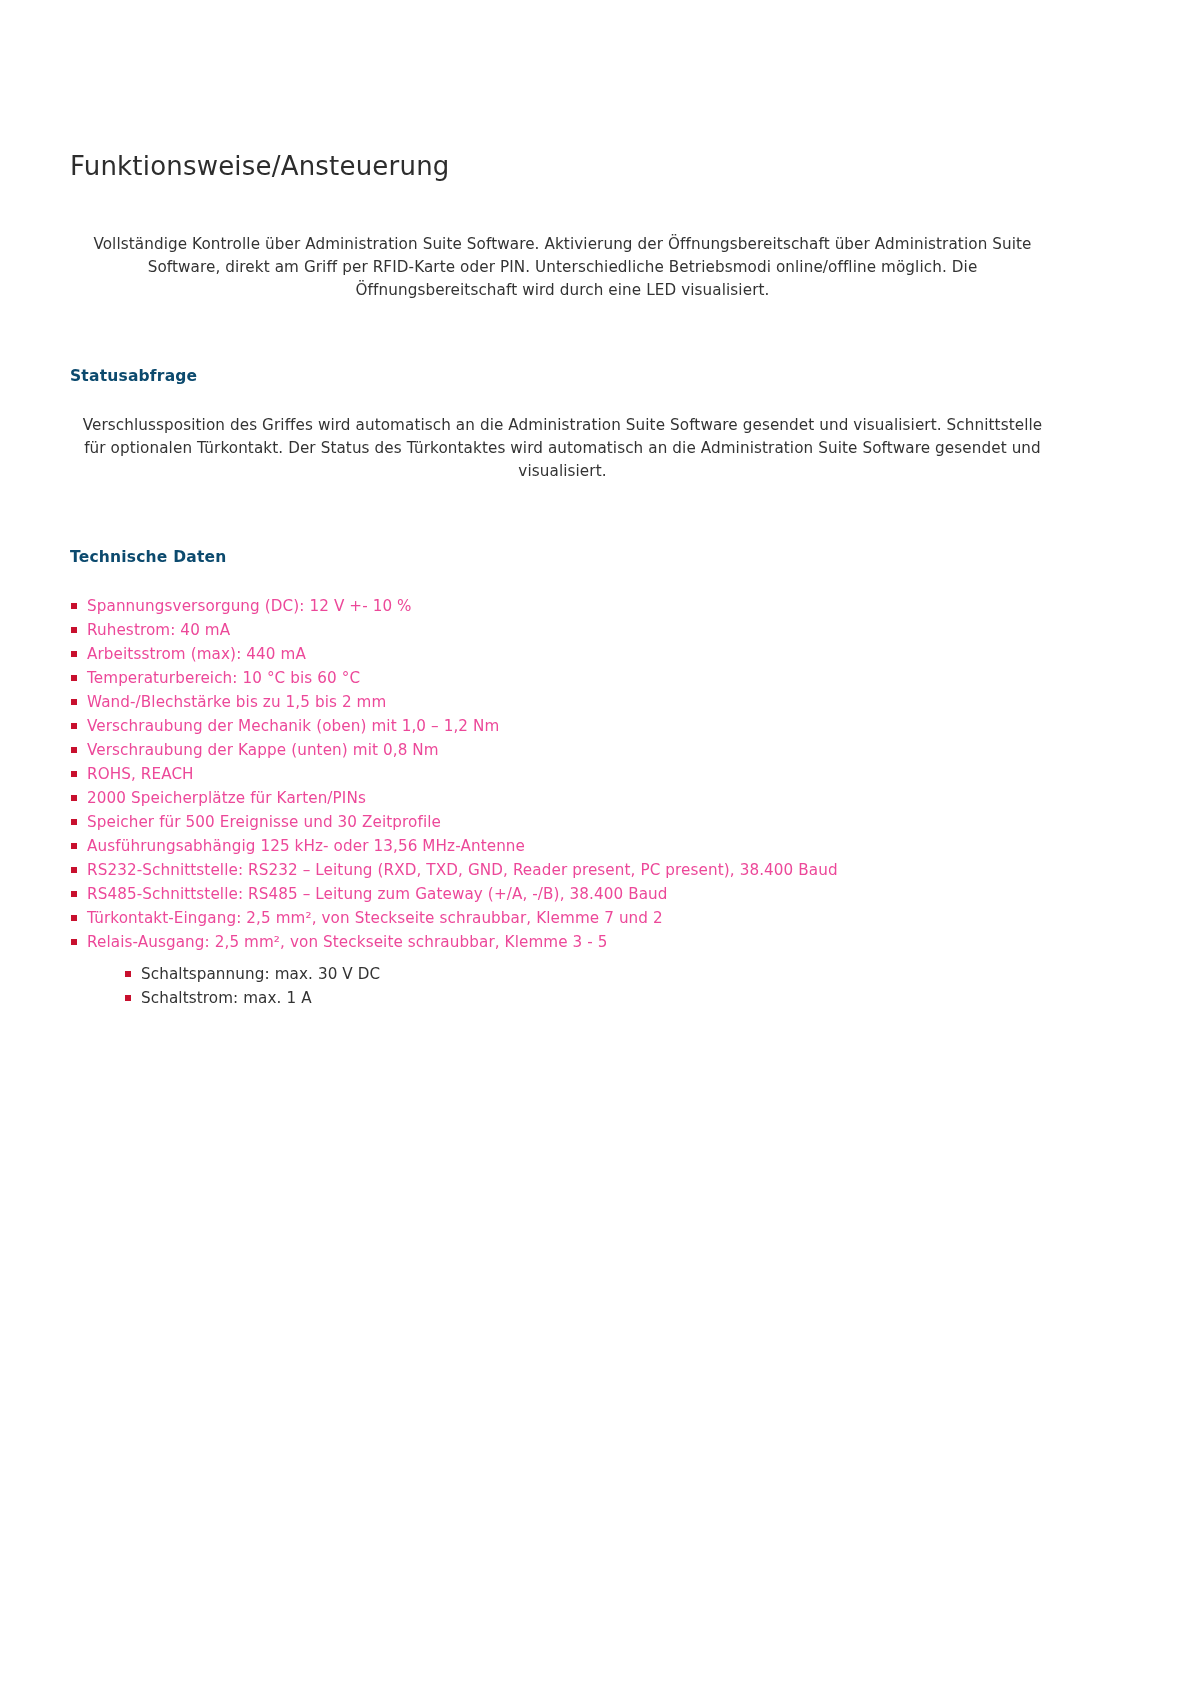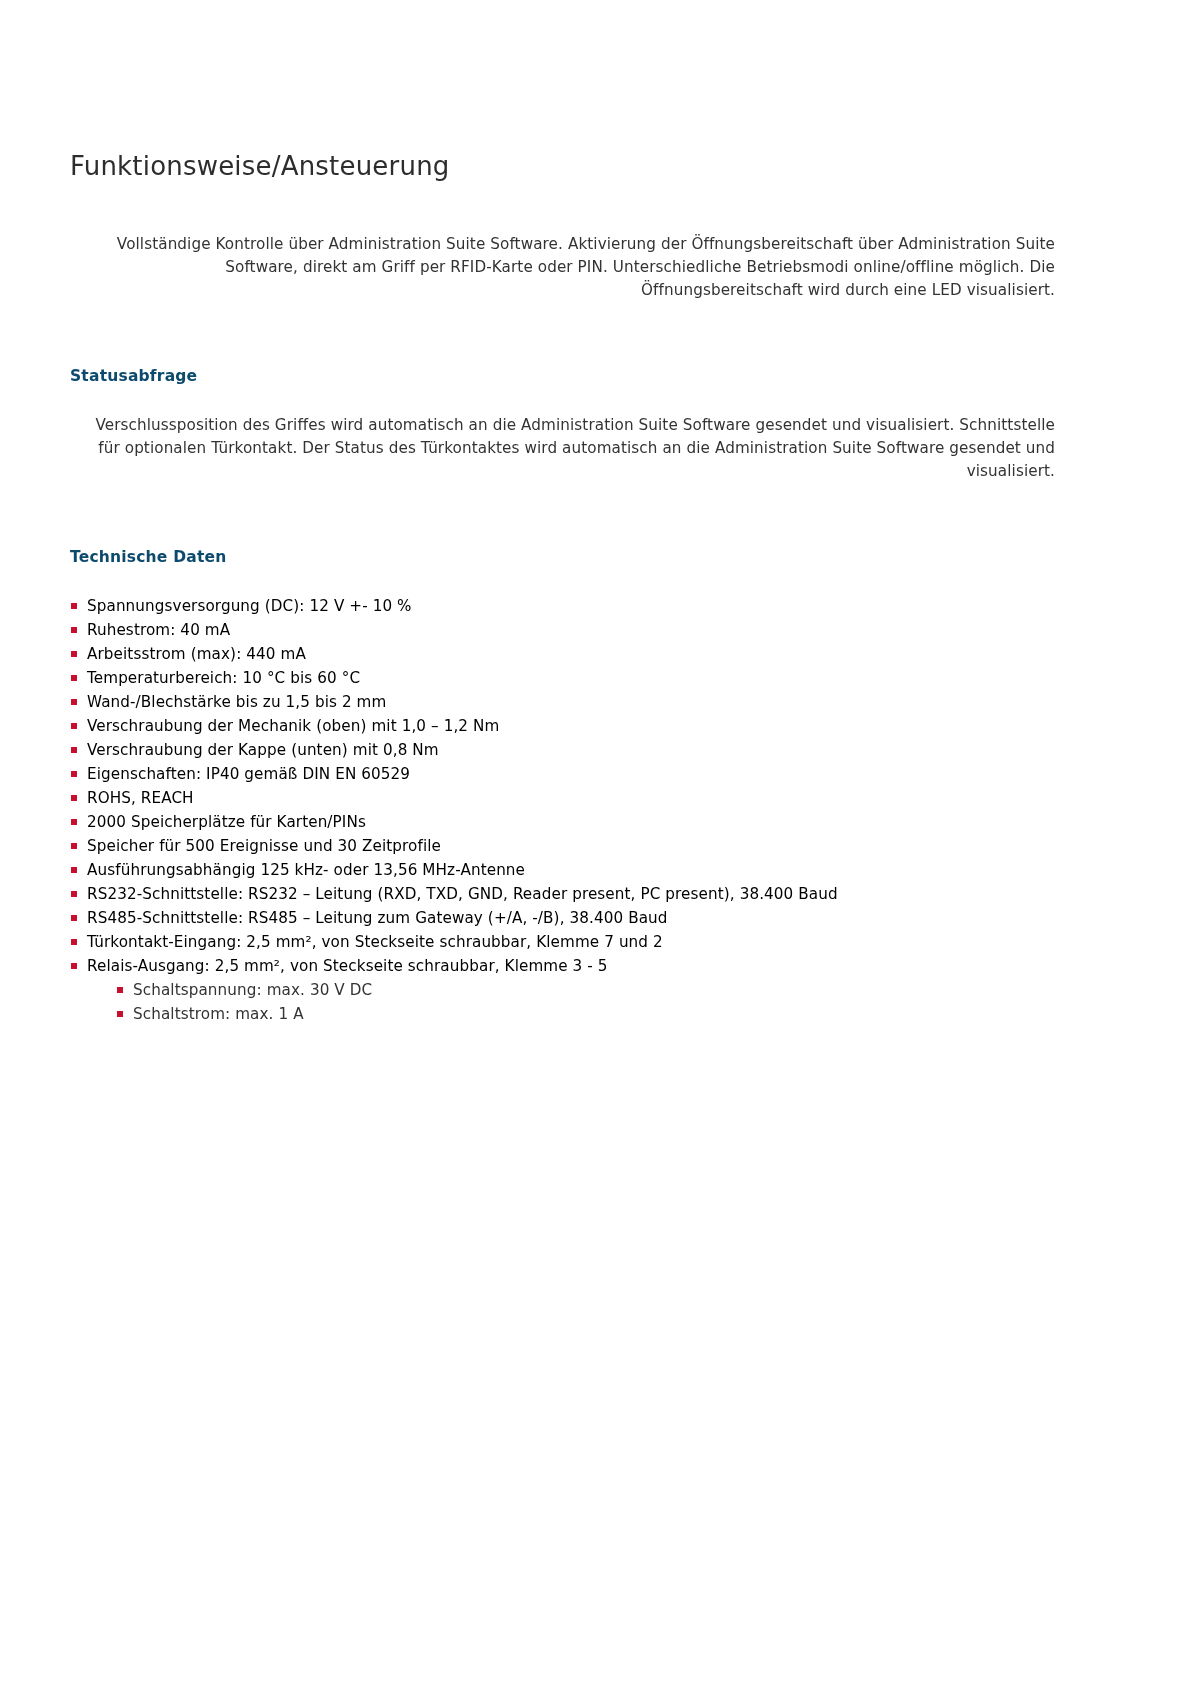--- a/index.html
+++ b/index.html
@@ -41,7 +41,7 @@
     color: #333333;
     margin: 0;
     letter-spacing: 0.1px;
-    text-align: right;
+    text-align: center;
   }
 
   .gap-after-title { height: 50px; }

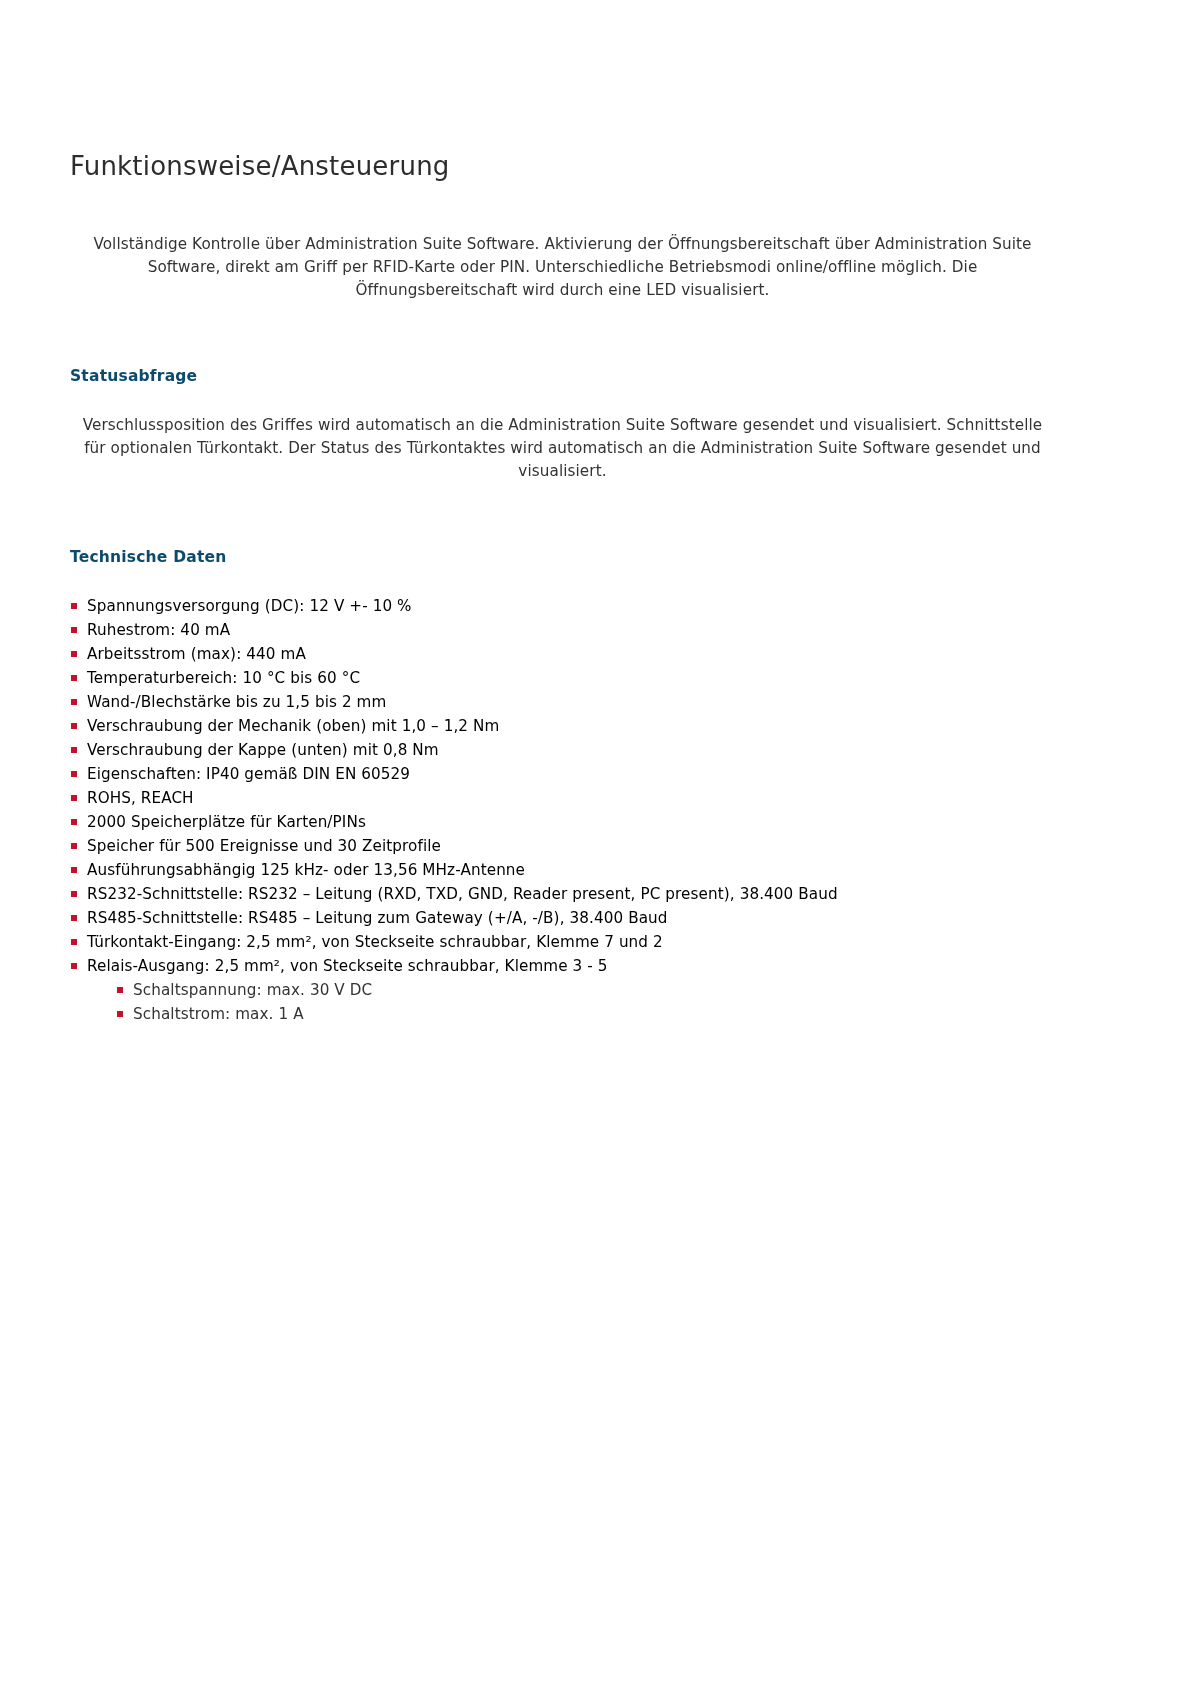--- a/index.html
+++ b/index.html
@@ -68,7 +68,7 @@
     padding-left: 17px;
     font-size: 15.2px;
     line-height: 24px;
-    color: #000000;
+    color: #ec4899;
     margin-bottom: 0px;
     letter-spacing: 0.1px;
   }

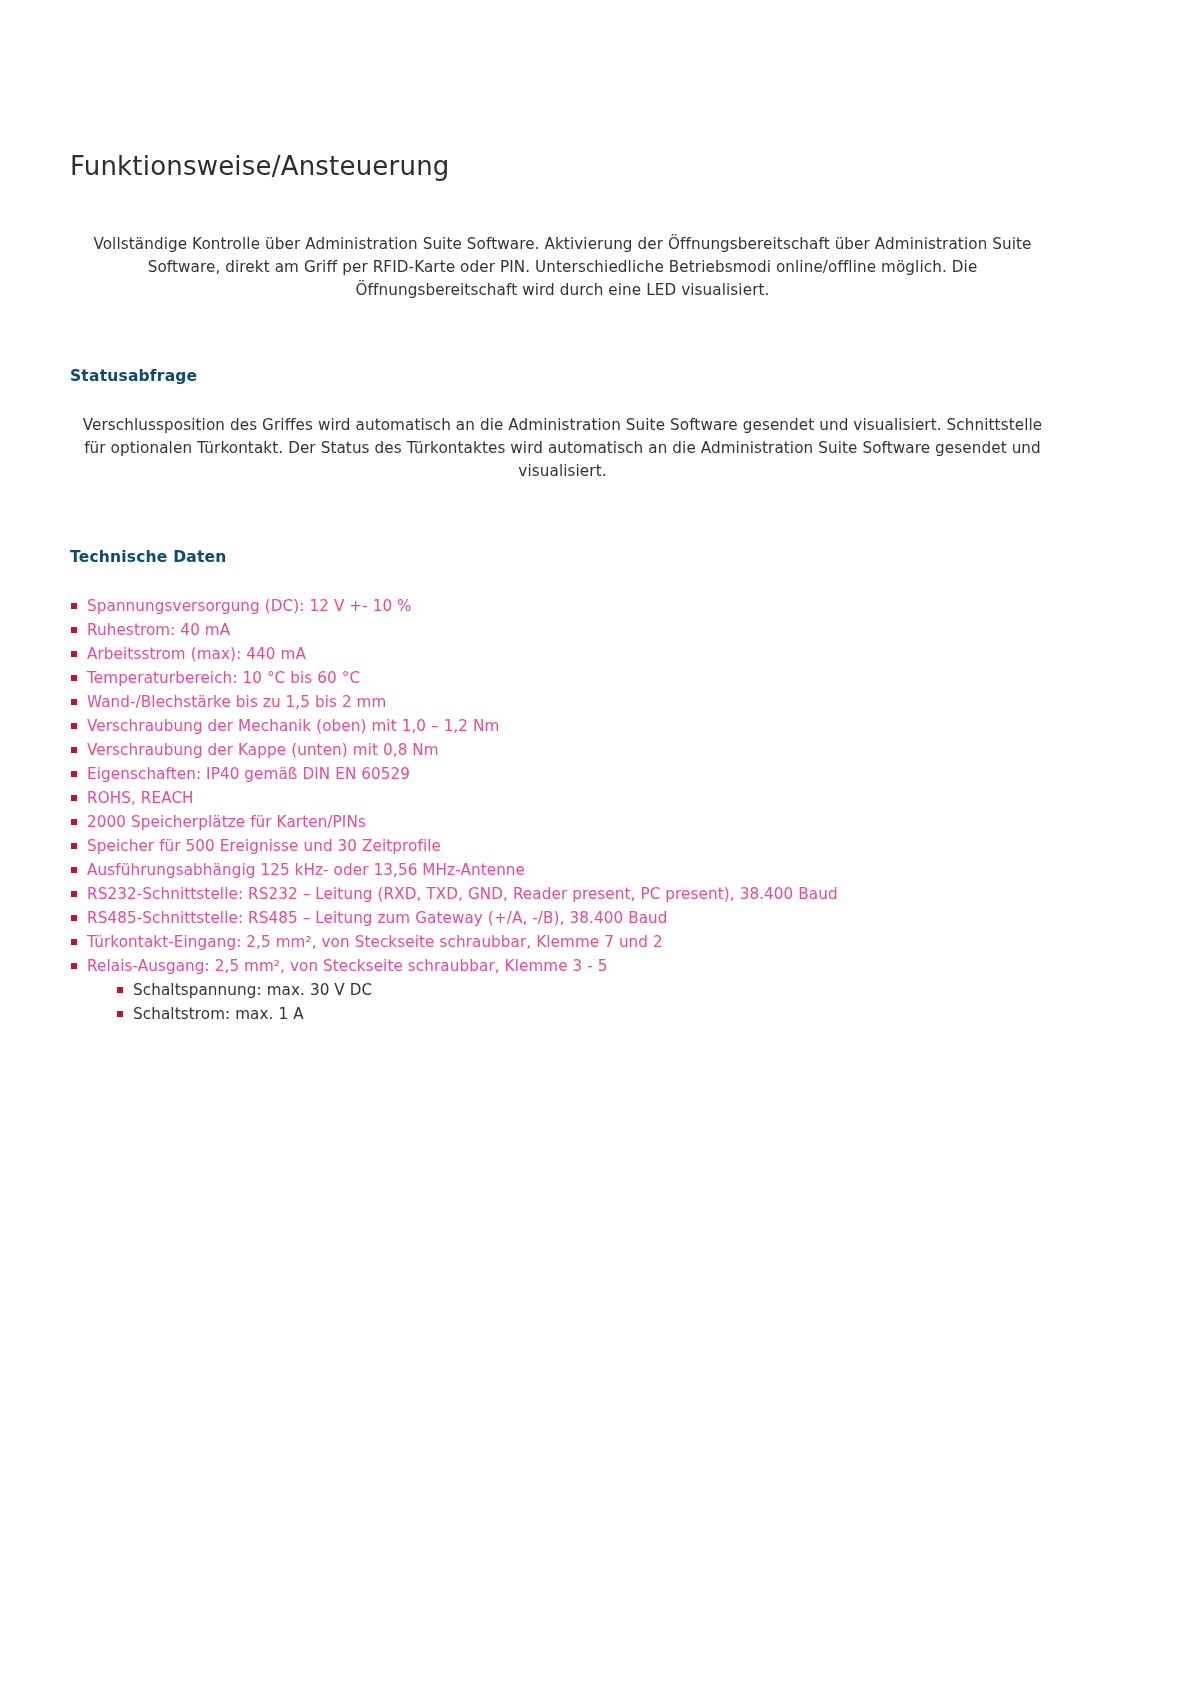--- a/index.html
+++ b/index.html
@@ -170,10 +170,6 @@
       </li>
       <li>
         <span class="bullet-mark"></span>
-        <span class="li-text">Eigenschaften: IP40 gemäß DIN EN 60529</span>
-      </li>
-      <li>
-        <span class="bullet-mark"></span>
         <span class="li-text">ROHS, REACH</span>
       </li>
       <li>

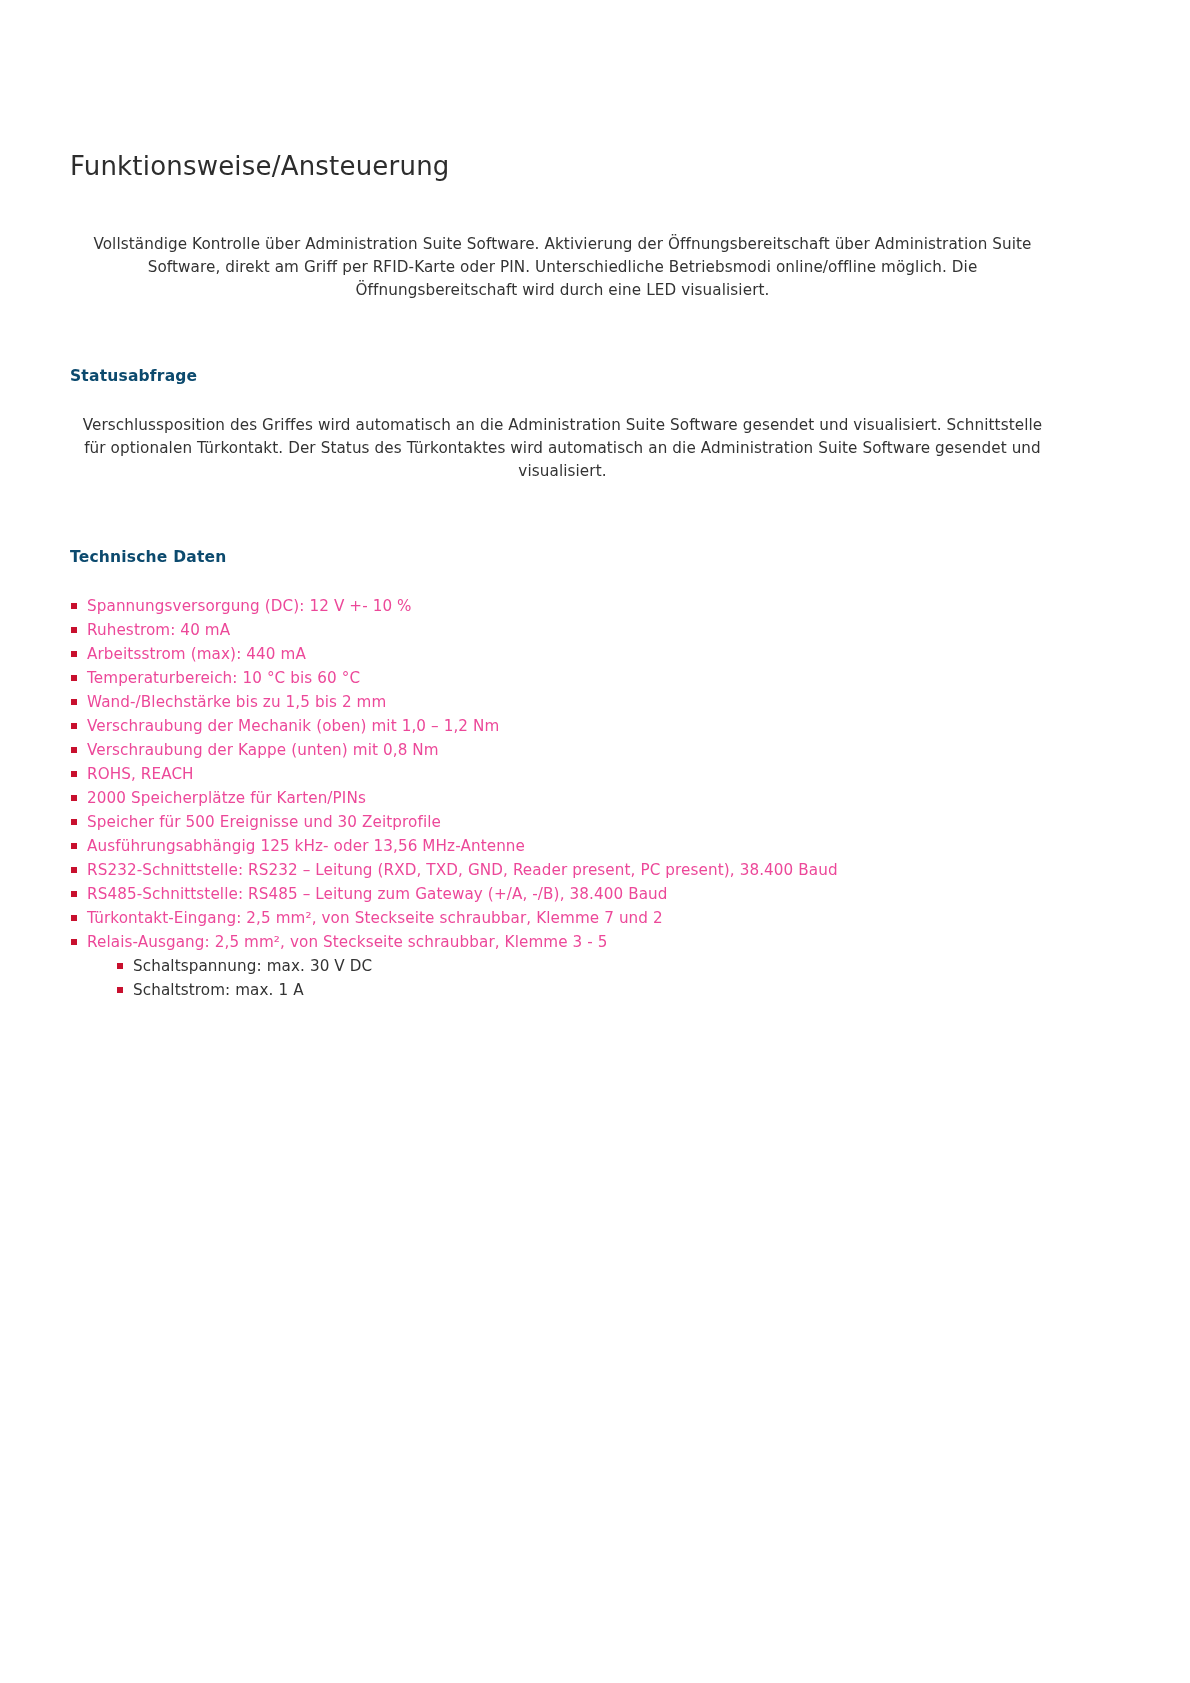--- a/index.html
+++ b/index.html
@@ -87,7 +87,7 @@
 
   ul.sub-list {
     list-style: none;
-    margin: 0;
+    margin: 8px;
     padding: 0 0 0 46px;
   }
   ul.sub-list > li {

